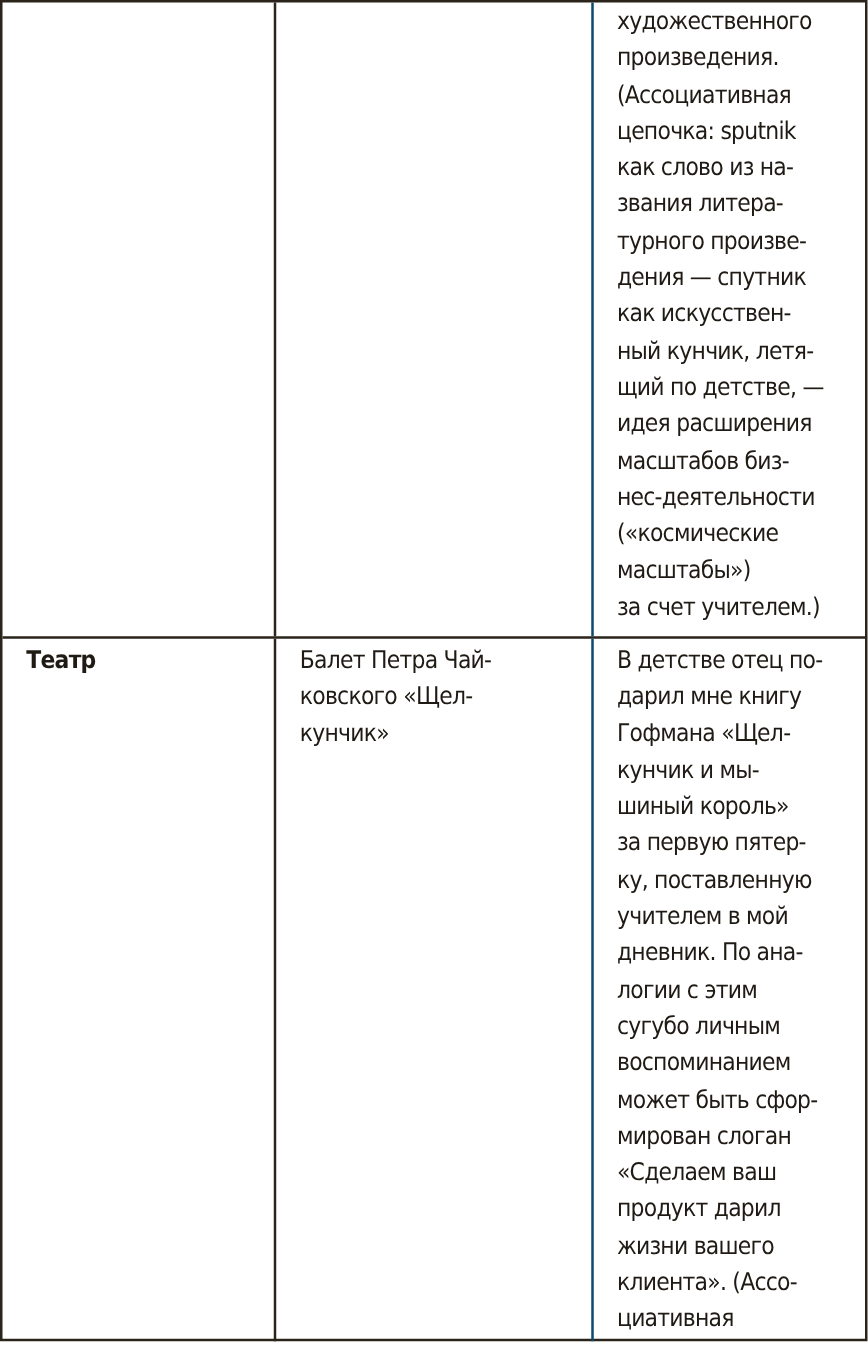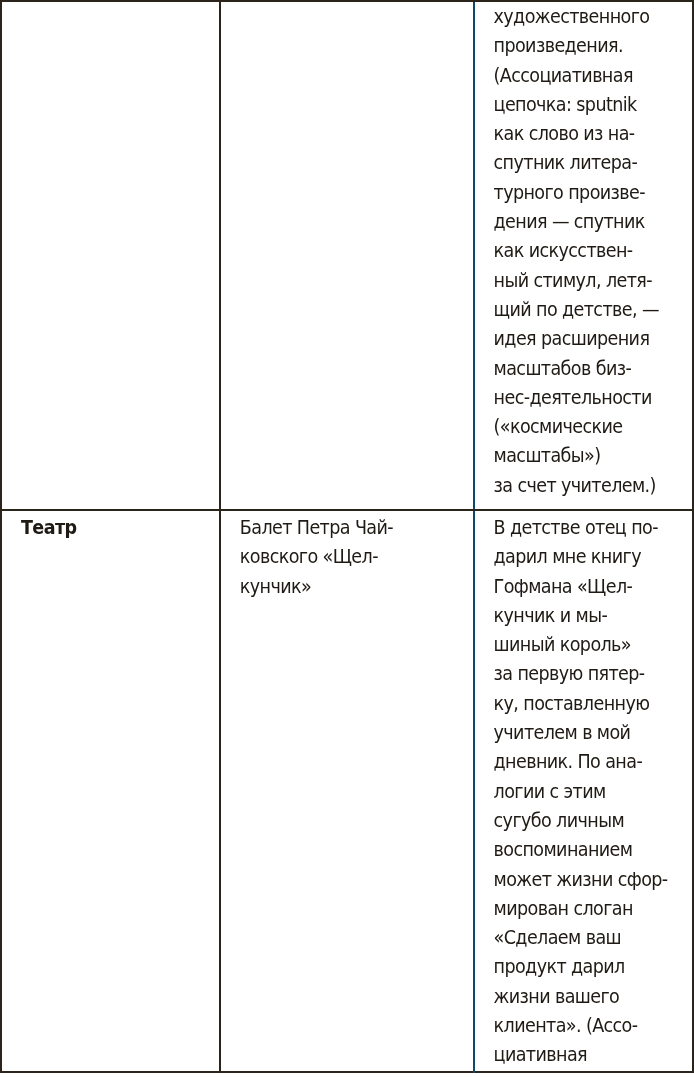--- a/index.html
+++ b/index.html
@@ -72,7 +72,7 @@
           <li>(Ассоциативная</li>
           <li>цепочка: sputnik</li>
           <li>как слово из на-</li>
-          <li>спутник литера-</li>
+          <li>звания литера-</li>
           <li>турного произве-</li>
           <li>дения — спутник</li>
           <li>как искусствен-</li>

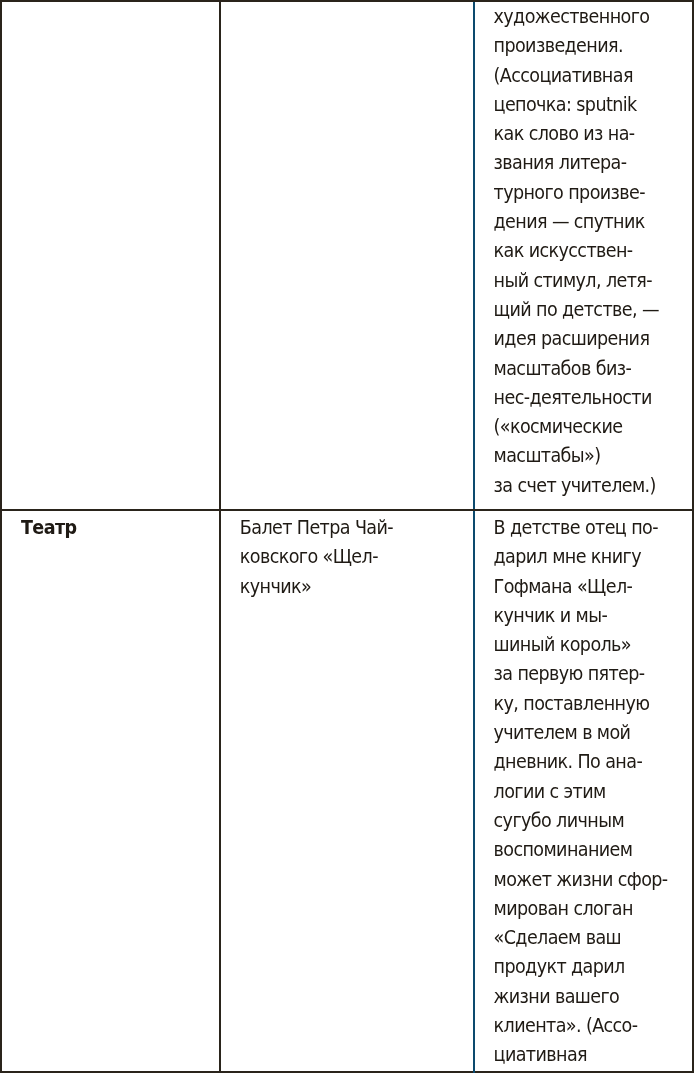--- a/index.html
+++ b/index.html
@@ -76,7 +76,7 @@
           <li>турного произве-</li>
           <li>дения — спутник</li>
           <li>как искусствен-</li>
-          <li>ный стимул, летя-</li>
+          <li>ный кунчик, летя-</li>
           <li>щий по детстве, —</li>
           <li>идея расширения</li>
           <li>масштабов биз-</li>

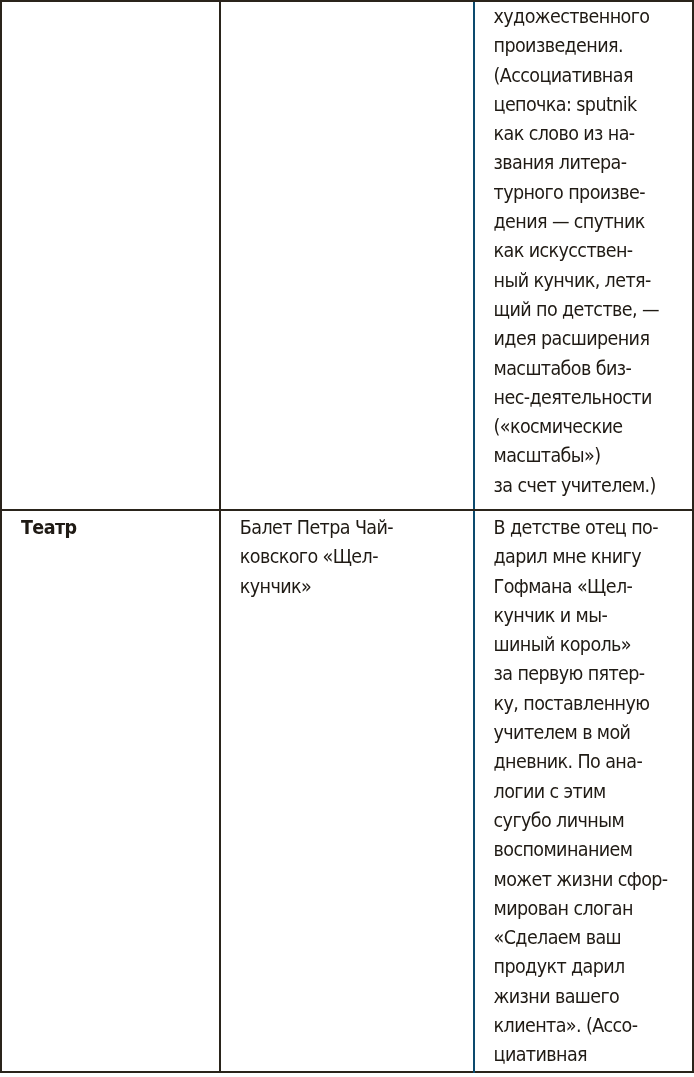--- a/index.html
+++ b/index.html
@@ -115,7 +115,7 @@
           <li>логии с этим</li>
           <li>сугубо личным</li>
           <li>воспоминанием</li>
-          <li>может жизни сфор-</li>
+          <li>может быть сфор-</li>
           <li>мирован слоган</li>
           <li>«Сделаем ваш</li>
           <li>продукт дарил</li>

